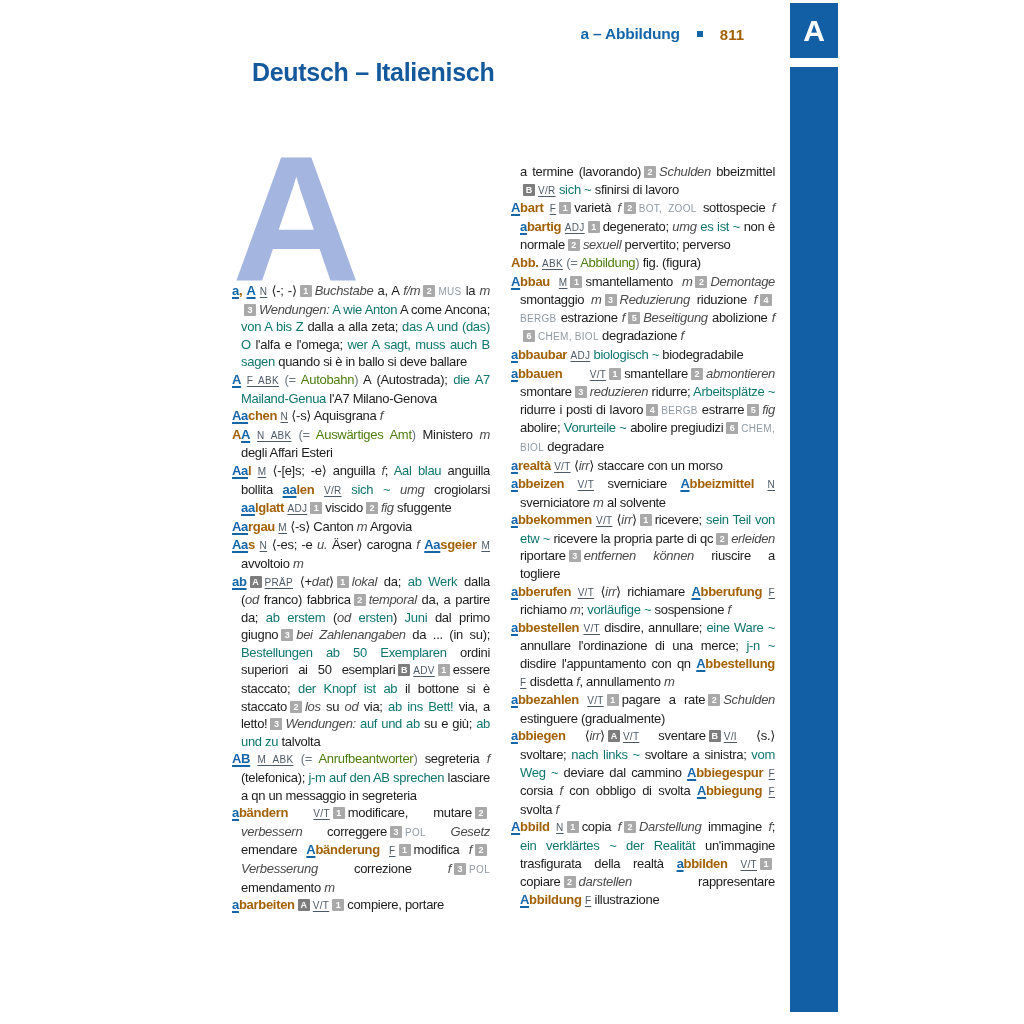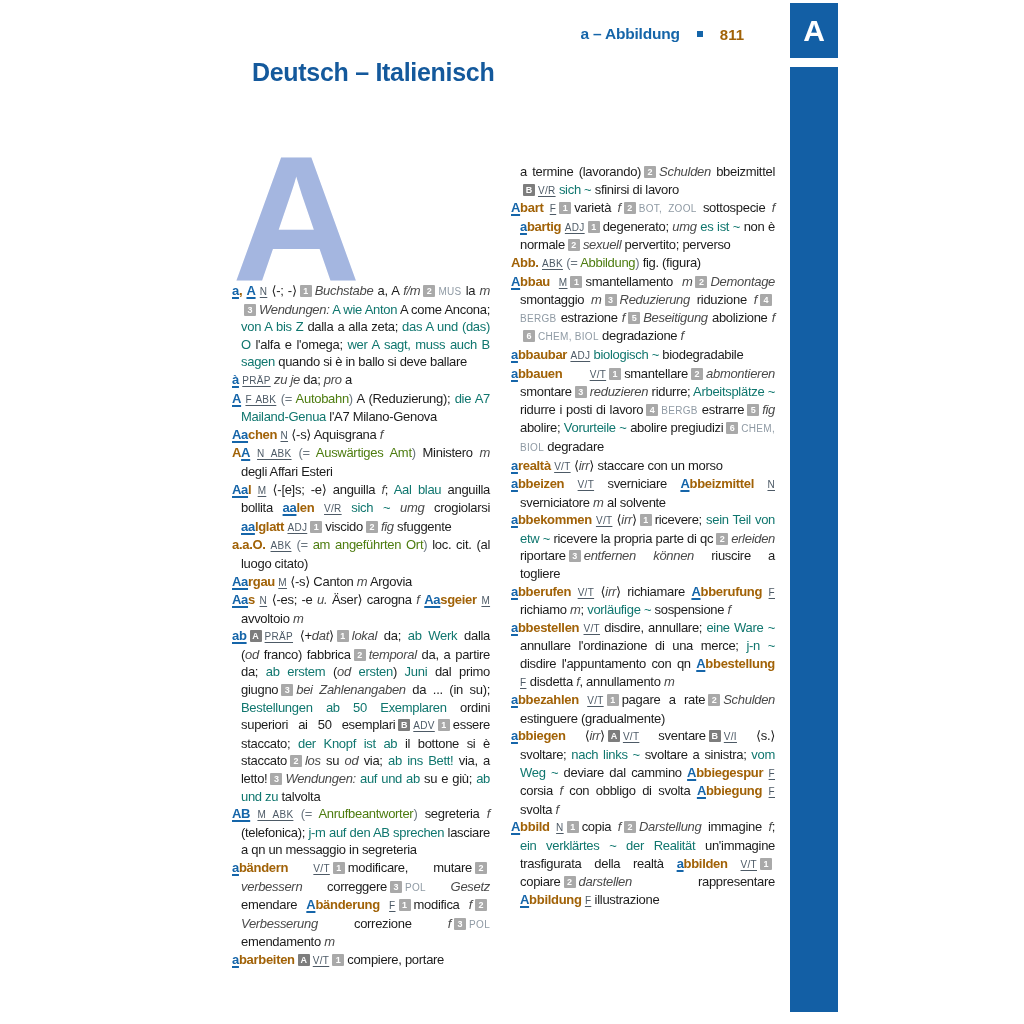--- a/index.html
+++ b/index.html
@@ -69,7 +69,6 @@
 
 <div class="col col-left" id="col-left">
     <p class="entry"><span class="sp-u">a</span><span class="sp-h">,</span><span class="sp-t"> </span><span class="sp-u">A</span><span class="sp-t"> </span><span class="sp-g">N</span><span class="sp-t"> ⟨-; -⟩</span><span class="sp-n">1</span><span class="sp-i">Buchstabe</span><span class="sp-t"> a, A </span><span class="sp-i">f/m</span><span class="sp-n">2</span><span class="sp-f">MUS</span><span class="sp-t"> la </span><span class="sp-i">m</span><span class="sp-n">3</span><span class="sp-i">Wendungen:</span><span class="sp-b"> A wie Anton</span><span class="sp-t"> A come Ancona; </span><span class="sp-b">von A bis Z</span><span class="sp-t"> dalla a alla zeta; </span><span class="sp-b">das A und (das) O</span><span class="sp-t"> l'alfa e l'omega; </span><span class="sp-b">wer A sagt, muss auch B sagen</span><span class="sp-t"> quando si è in ballo si deve ballare</span></p>
-    <p class="entry"><span class="sp-u">à</span><span class="sp-t"> </span><span class="sp-g">PRÄP</span><span class="sp-t"> </span><span class="sp-i">zu je</span><span class="sp-t"> da; </span><span class="sp-i">pro</span><span class="sp-t"> a</span></p>
     <p class="entry"><span class="sp-u">A</span><span class="sp-t"> </span><span class="sp-g">F ABK</span><span class="sp-p"> (= </span><span class="sp-e">Autobahn</span><span class="sp-p">)</span><span class="sp-t"> A (Reduzierung); </span><span class="sp-b">die A7 Mailand-Genua</span><span class="sp-t"> l'A7 Milano-Genova</span></p>
     <p class="entry"><span class="sp-u">Aa</span><span class="sp-h">chen</span><span class="sp-t"> </span><span class="sp-g">N</span><span class="sp-t"> ⟨-s⟩ Aquisgrana </span><span class="sp-i">f</span></p>
     <p class="entry"><span class="sp-h">A</span><span class="sp-u">A</span><span class="sp-t"> </span><span class="sp-g">N ABK</span><span class="sp-p"> (= </span><span class="sp-e">Auswärtiges Amt</span><span class="sp-p">)</span><span class="sp-t"> Ministero </span><span class="sp-i">m</span><span class="sp-t"> degli Affari Esteri</span></p>

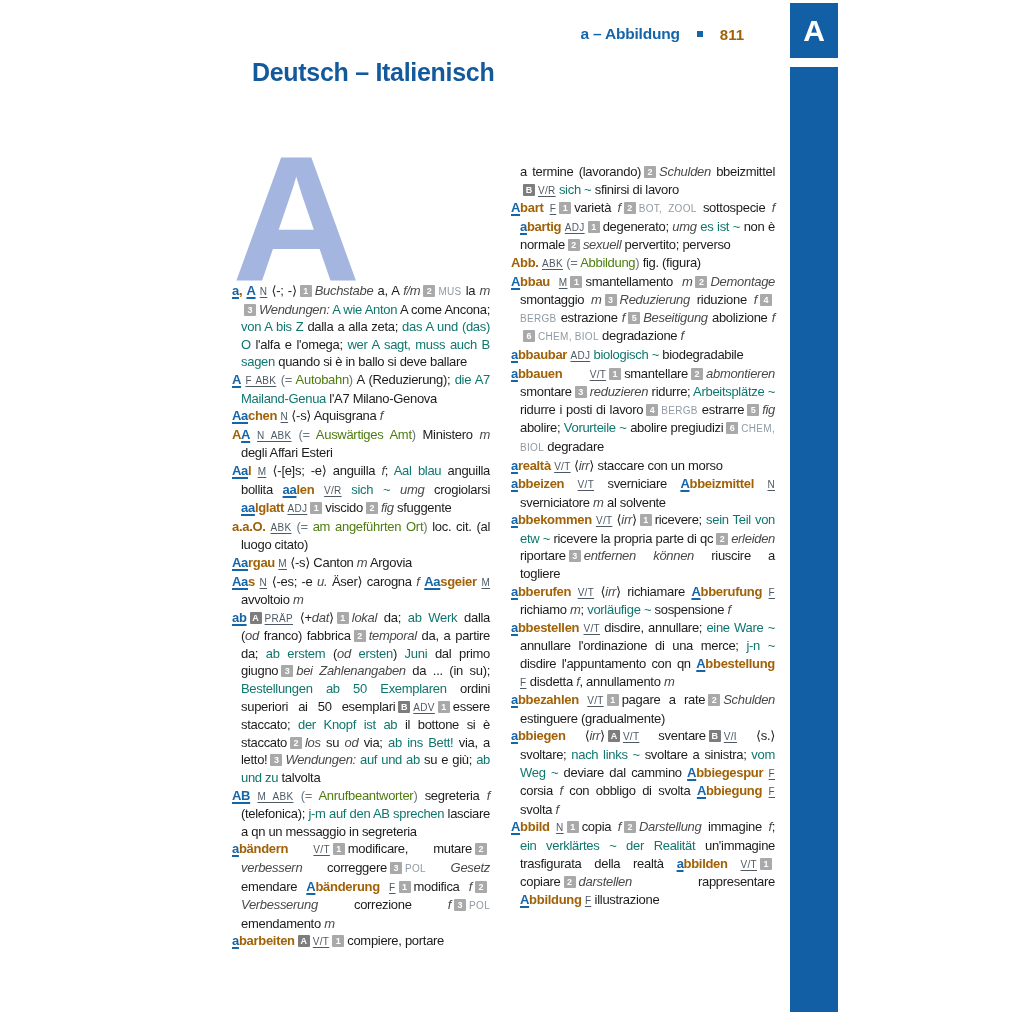--- a/index.html
+++ b/index.html
@@ -69,7 +69,7 @@
 
 <div class="col col-left" id="col-left">
     <p class="entry"><span class="sp-u">a</span><span class="sp-h">,</span><span class="sp-t"> </span><span class="sp-u">A</span><span class="sp-t"> </span><span class="sp-g">N</span><span class="sp-t"> ⟨-; -⟩</span><span class="sp-n">1</span><span class="sp-i">Buchstabe</span><span class="sp-t"> a, A </span><span class="sp-i">f/m</span><span class="sp-n">2</span><span class="sp-f">MUS</span><span class="sp-t"> la </span><span class="sp-i">m</span><span class="sp-n">3</span><span class="sp-i">Wendungen:</span><span class="sp-b"> A wie Anton</span><span class="sp-t"> A come Ancona; </span><span class="sp-b">von A bis Z</span><span class="sp-t"> dalla a alla zeta; </span><span class="sp-b">das A und (das) O</span><span class="sp-t"> l'alfa e l'omega; </span><span class="sp-b">wer A sagt, muss auch B sagen</span><span class="sp-t"> quando si è in ballo si deve ballare</span></p>
-    <p class="entry"><span class="sp-u">A</span><span class="sp-t"> </span><span class="sp-g">F ABK</span><span class="sp-p"> (= </span><span class="sp-e">Autobahn</span><span class="sp-p">)</span><span class="sp-t"> A (Reduzierung); </span><span class="sp-b">die A7 Mailand-Genua</span><span class="sp-t"> l'A7 Milano-Genova</span></p>
+    <p class="entry"><span class="sp-u">A</span><span class="sp-t"> </span><span class="sp-g">F ABK</span><span class="sp-p"> (= </span><span class="sp-e">Autobahn</span><span class="sp-p">)</span><span class="sp-t"> A (Autostrada); </span><span class="sp-b">die A7 Mailand-Genua</span><span class="sp-t"> l'A7 Milano-Genova</span></p>
     <p class="entry"><span class="sp-u">Aa</span><span class="sp-h">chen</span><span class="sp-t"> </span><span class="sp-g">N</span><span class="sp-t"> ⟨-s⟩ Aquisgrana </span><span class="sp-i">f</span></p>
     <p class="entry"><span class="sp-h">A</span><span class="sp-u">A</span><span class="sp-t"> </span><span class="sp-g">N ABK</span><span class="sp-p"> (= </span><span class="sp-e">Auswärtiges Amt</span><span class="sp-p">)</span><span class="sp-t"> Ministero </span><span class="sp-i">m</span><span class="sp-t"> degli Affari Esteri</span></p>
     <p class="entry"><span class="sp-u">Aa</span><span class="sp-h">l</span><span class="sp-t"> </span><span class="sp-g">M</span><span class="sp-t"> ⟨-[e]s; -e⟩ anguilla </span><span class="sp-i">f</span><span class="sp-t">; </span><span class="sp-b">Aal blau</span><span class="sp-t"> anguilla bollita </span><span class="sp-u">aa</span><span class="sp-h">len</span><span class="sp-t"> </span><span class="sp-g">V/R</span><span class="sp-b"> sich ~</span><span class="sp-t"> </span><span class="sp-i">umg</span><span class="sp-t"> crogiolarsi </span><span class="sp-u">aa</span><span class="sp-h">lglatt</span><span class="sp-t"> </span><span class="sp-g">ADJ</span><span class="sp-n">1</span><span class="sp-t">viscido</span><span class="sp-n">2</span><span class="sp-i">fig</span><span class="sp-t"> sfuggente</span></p>

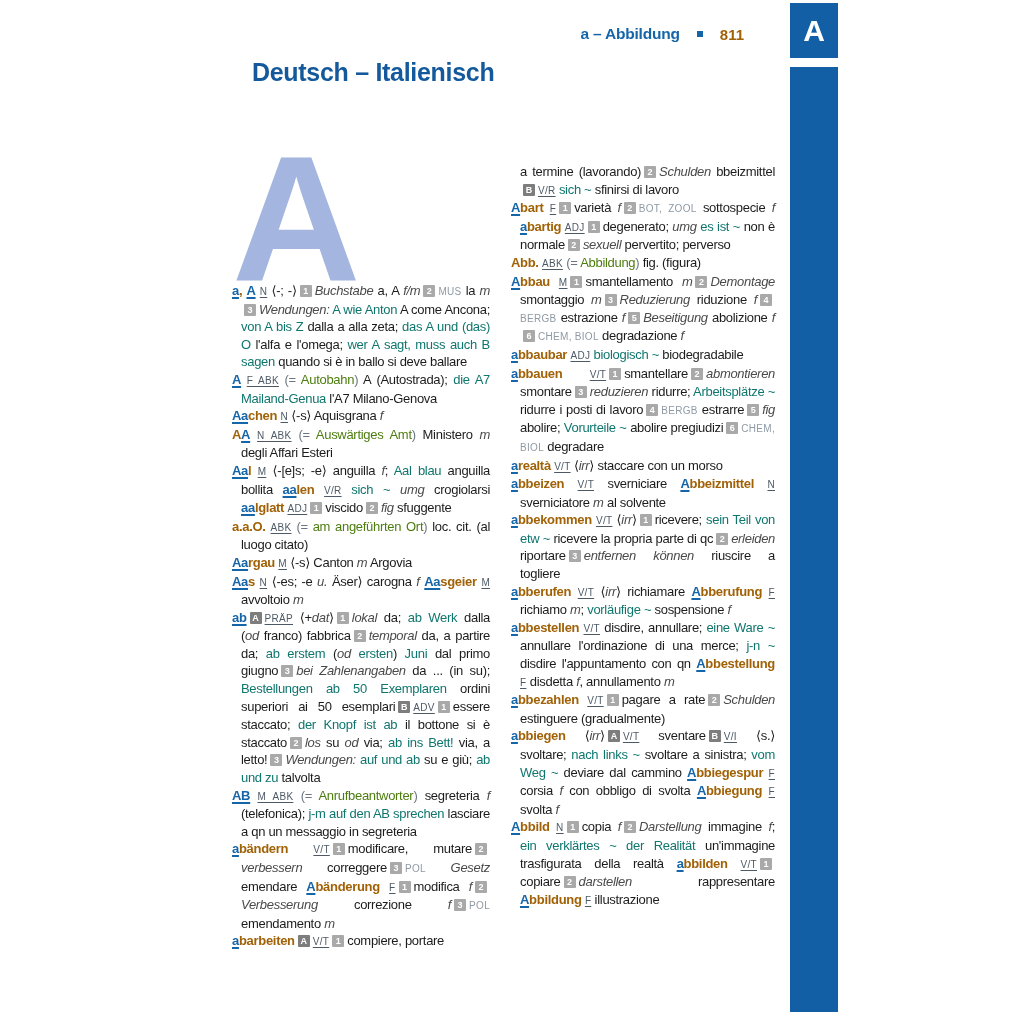--- a/index.html
+++ b/index.html
@@ -73,7 +73,6 @@
     <p class="entry"><span class="sp-u">Aa</span><span class="sp-h">chen</span><span class="sp-t"> </span><span class="sp-g">N</span><span class="sp-t"> ⟨-s⟩ Aquisgrana </span><span class="sp-i">f</span></p>
     <p class="entry"><span class="sp-h">A</span><span class="sp-u">A</span><span class="sp-t"> </span><span class="sp-g">N ABK</span><span class="sp-p"> (= </span><span class="sp-e">Auswärtiges Amt</span><span class="sp-p">)</span><span class="sp-t"> Ministero </span><span class="sp-i">m</span><span class="sp-t"> degli Affari Esteri</span></p>
     <p class="entry"><span class="sp-u">Aa</span><span class="sp-h">l</span><span class="sp-t"> </span><span class="sp-g">M</span><span class="sp-t"> ⟨-[e]s; -e⟩ anguilla </span><span class="sp-i">f</span><span class="sp-t">; </span><span class="sp-b">Aal blau</span><span class="sp-t"> anguilla bollita </span><span class="sp-u">aa</span><span class="sp-h">len</span><span class="sp-t"> </span><span class="sp-g">V/R</span><span class="sp-b"> sich ~</span><span class="sp-t"> </span><span class="sp-i">umg</span><span class="sp-t"> crogiolarsi </span><span class="sp-u">aa</span><span class="sp-h">lglatt</span><span class="sp-t"> </span><span class="sp-g">ADJ</span><span class="sp-n">1</span><span class="sp-t">viscido</span><span class="sp-n">2</span><span class="sp-i">fig</span><span class="sp-t"> sfuggente</span></p>
-    <p class="entry"><span class="sp-h">a.a.O.</span><span class="sp-t"> </span><span class="sp-g">ABK</span><span class="sp-p"> (= </span><span class="sp-e">am angeführten Ort</span><span class="sp-p">)</span><span class="sp-t"> loc. cit. (al luogo citato)</span></p>
     <p class="entry"><span class="sp-u">Aa</span><span class="sp-h">rgau</span><span class="sp-t"> </span><span class="sp-g">M</span><span class="sp-t"> ⟨-s⟩ Canton </span><span class="sp-i">m</span><span class="sp-t"> Argovia</span></p>
     <p class="entry"><span class="sp-u">Aa</span><span class="sp-h">s</span><span class="sp-t"> </span><span class="sp-g">N</span><span class="sp-t"> ⟨-es; -e </span><span class="sp-i">u.</span><span class="sp-t"> Äser⟩ carogna </span><span class="sp-i">f</span><span class="sp-t"> </span><span class="sp-u">Aa</span><span class="sp-h">sgeier</span><span class="sp-t"> </span><span class="sp-g">M</span><span class="sp-t"> avvoltoio </span><span class="sp-i">m</span></p>
     <p class="entry"><span class="sp-u">ab</span><span class="sp-L">A</span><span class="sp-g">PRÄP</span><span class="sp-t"> ⟨+</span><span class="sp-i">dat</span><span class="sp-t">⟩</span><span class="sp-n">1</span><span class="sp-i">lokal</span><span class="sp-t"> da; </span><span class="sp-b">ab Werk</span><span class="sp-t"> dalla (</span><span class="sp-i">od</span><span class="sp-t"> franco) fabbrica</span><span class="sp-n">2</span><span class="sp-i">temporal</span><span class="sp-t"> da, a partire da; </span><span class="sp-b">ab erstem</span><span class="sp-t"> (</span><span class="sp-i">od</span><span class="sp-b"> ersten</span><span class="sp-t">) </span><span class="sp-b">Juni</span><span class="sp-t"> dal primo giugno</span><span class="sp-n">3</span><span class="sp-i">bei Zahlenangaben</span><span class="sp-t"> da ... (in su); </span><span class="sp-b">Bestellungen ab 50 Exemplaren</span><span class="sp-t"> ordini superiori ai 50 esemplari</span><span class="sp-L">B</span><span class="sp-g">ADV</span><span class="sp-n">1</span><span class="sp-t">essere staccato; </span><span class="sp-b">der Knopf ist ab</span><span class="sp-t"> il bottone si è staccato</span><span class="sp-n">2</span><span class="sp-i">los</span><span class="sp-t"> su </span><span class="sp-i">od</span><span class="sp-t"> via; </span><span class="sp-b">ab ins Bett!</span><span class="sp-t"> via, a letto!</span><span class="sp-n">3</span><span class="sp-i">Wendungen:</span><span class="sp-b"> auf und ab</span><span class="sp-t"> su e giù; </span><span class="sp-b">ab und zu</span><span class="sp-t"> talvolta</span></p>

